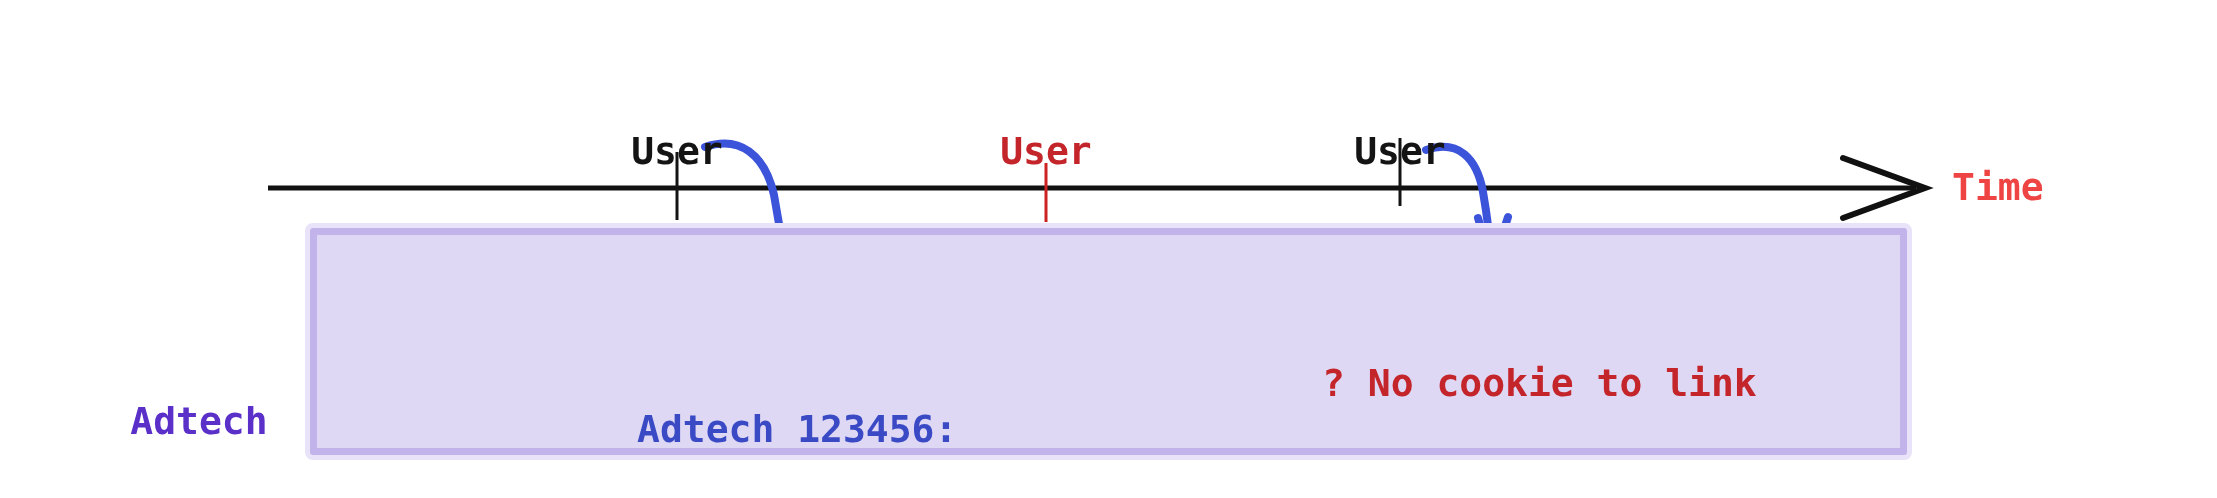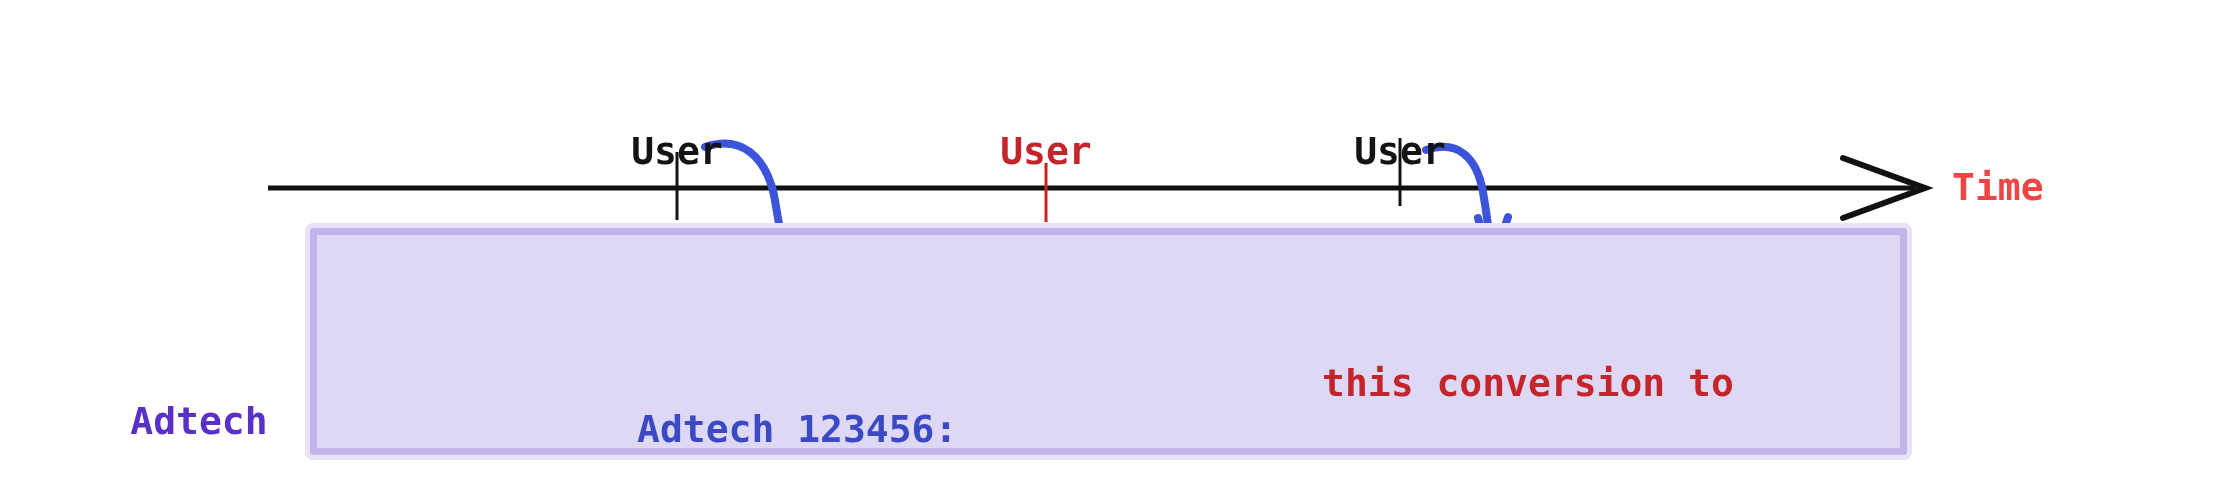--- a/index.html
+++ b/index.html
@@ -112,6 +112,7 @@
   </div>
 
   <div class="abs no-cookie-note red-text">
+    <span class="line">? No cookie to link</span>
     <span class="line">this conversion to</span>
     
     

